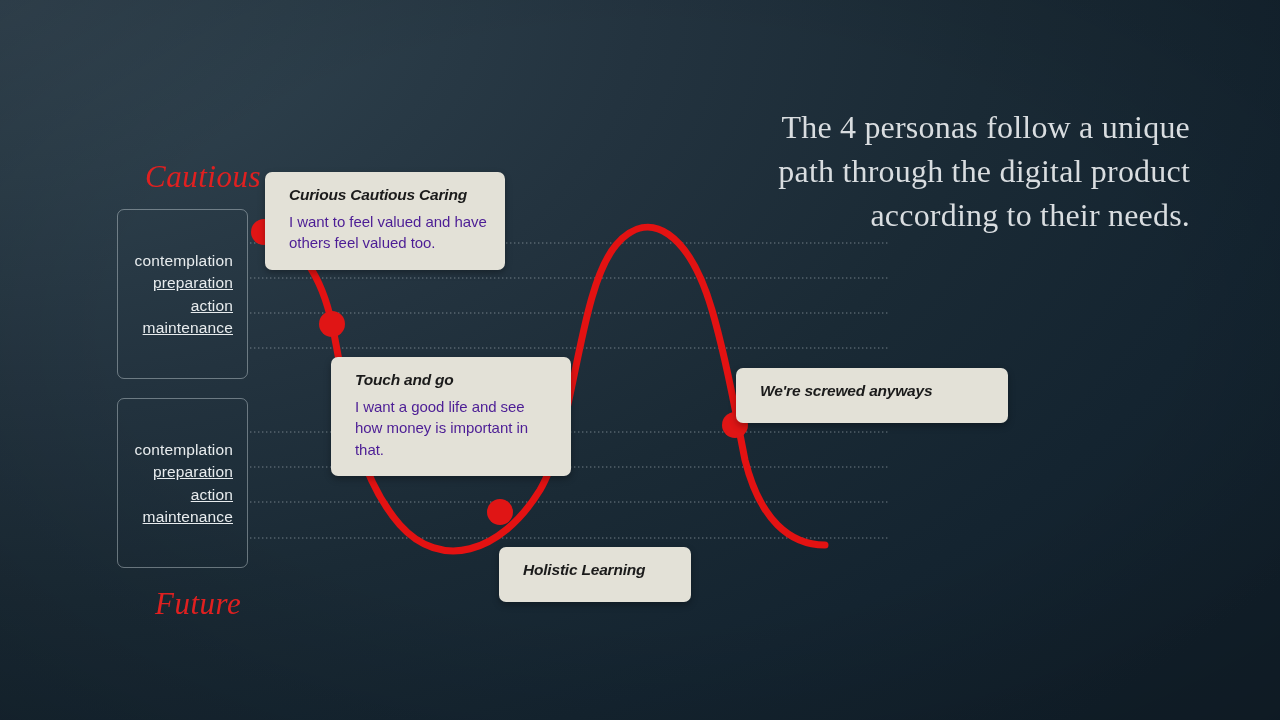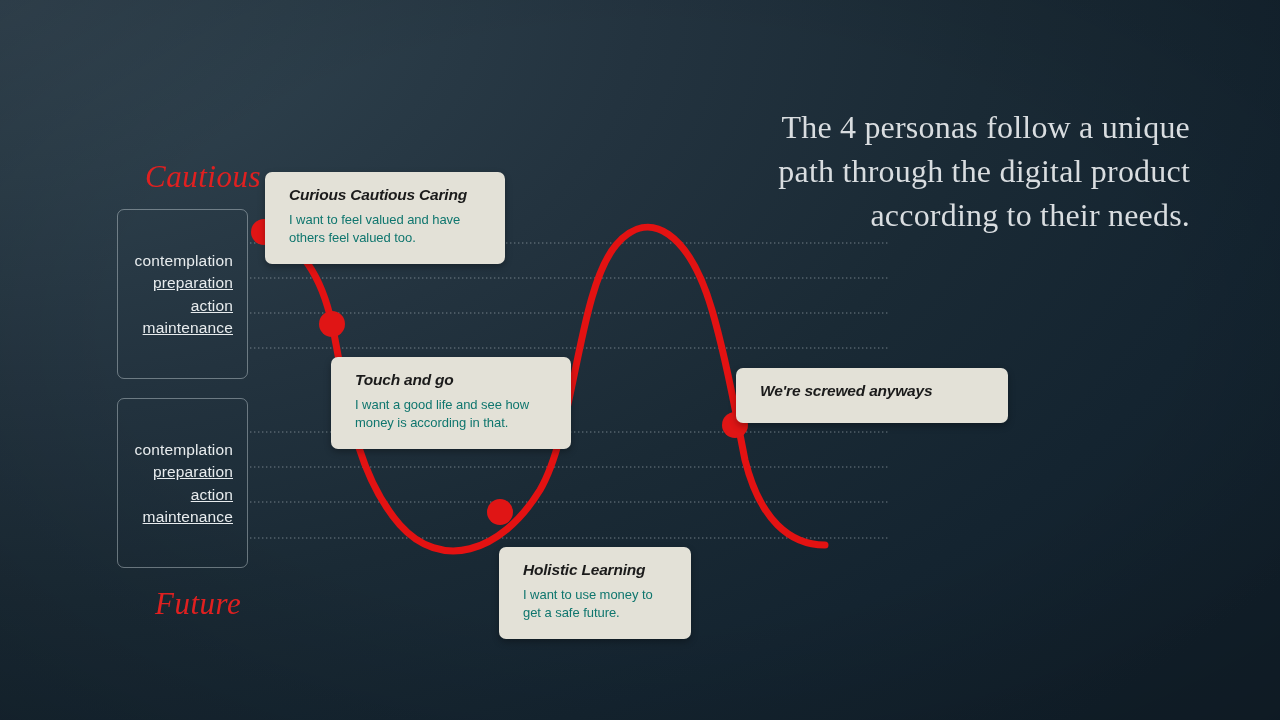--- a/index.html
+++ b/index.html
@@ -125,9 +125,9 @@
     margin-bottom: 7px;
   }
   .card-body {
-    font-size: 13px;
+    font-size: 15px;
     line-height: 1.42;
-    color: #0f766e;
+    color: #4c1d95;
     letter-spacing: -0.05px;
   }
   #card-0 { left: 265px; top: 143px; width: 240px; }

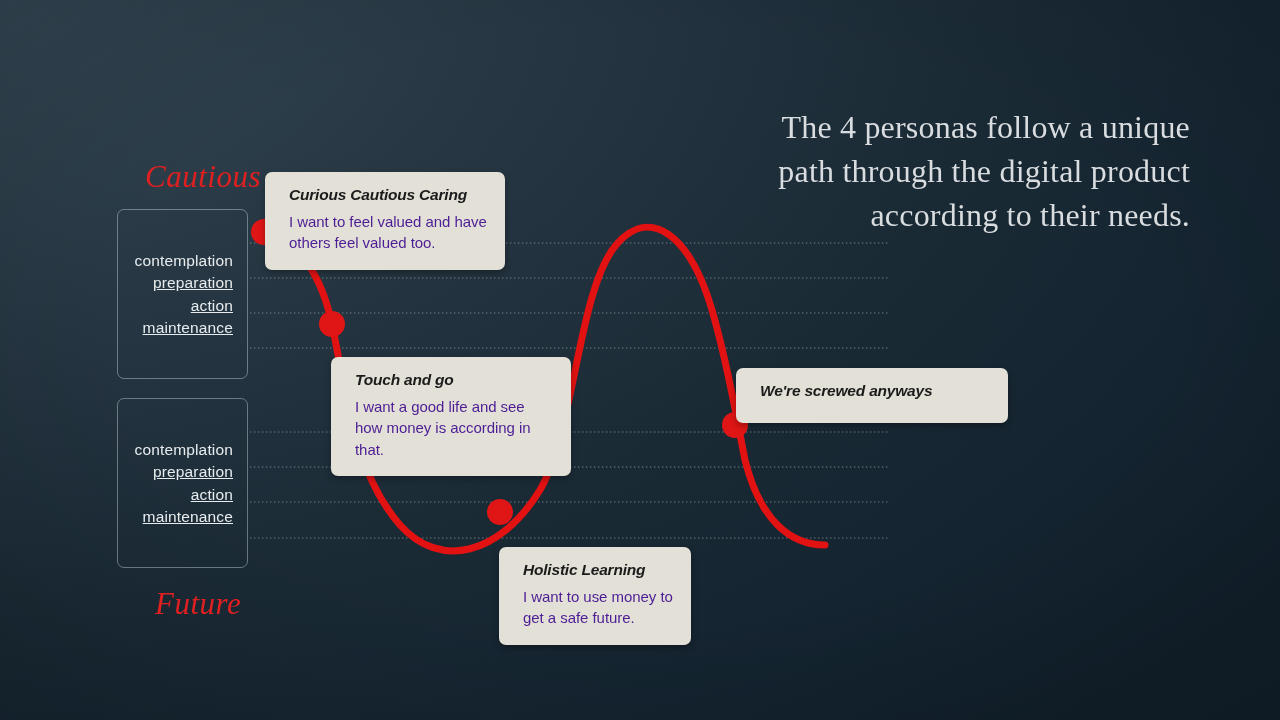--- a/index.html
+++ b/index.html
@@ -185,7 +185,7 @@
 
   <div class="card" id="card-1">
     <div class="card-title">Touch and go</div>
-    <div class="card-body">I want a good life and see how money is according in that.</div>
+    <div class="card-body">I want a good life and see how money is important in that.</div>
   </div>
 
   <div class="card" id="card-2">

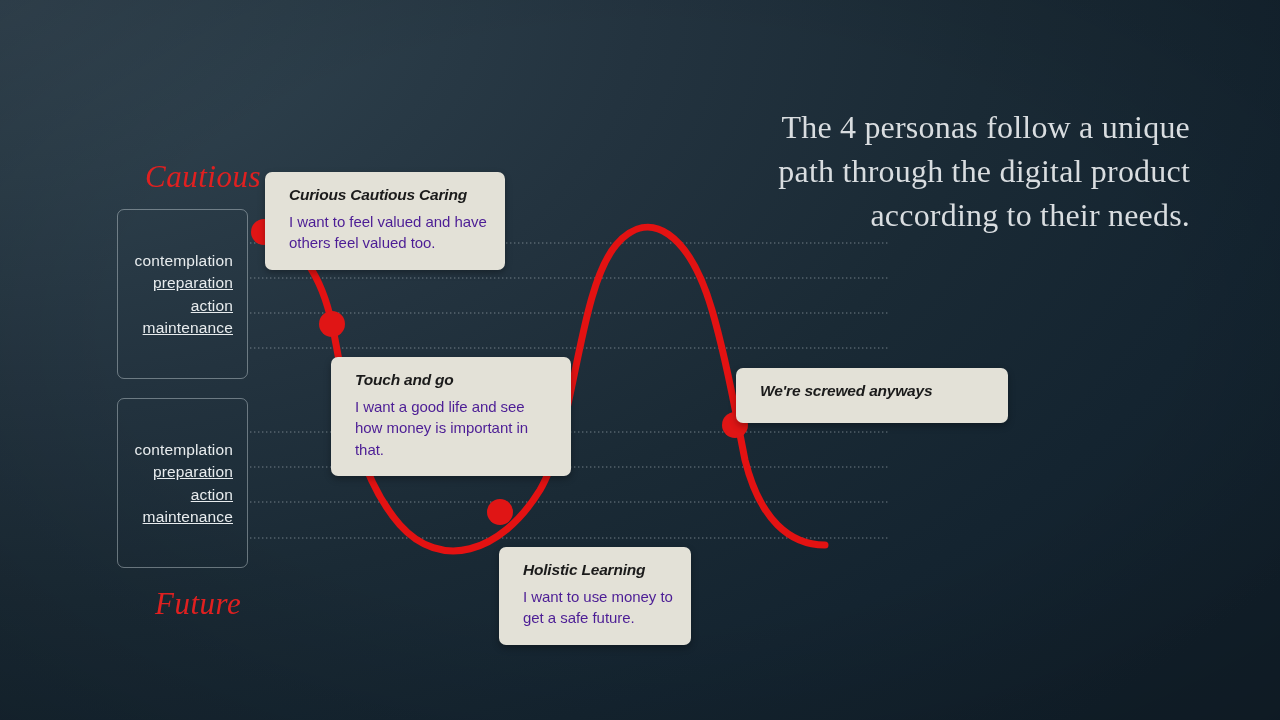--- a/index.html
+++ b/index.html
@@ -190,7 +190,6 @@
 
   <div class="card" id="card-2">
     <div class="card-title">Holistic Learning</div>
-    <div class="card-body">I want to use money to get a safe future.</div>
   </div>
 
   <div class="card" id="card-3">

